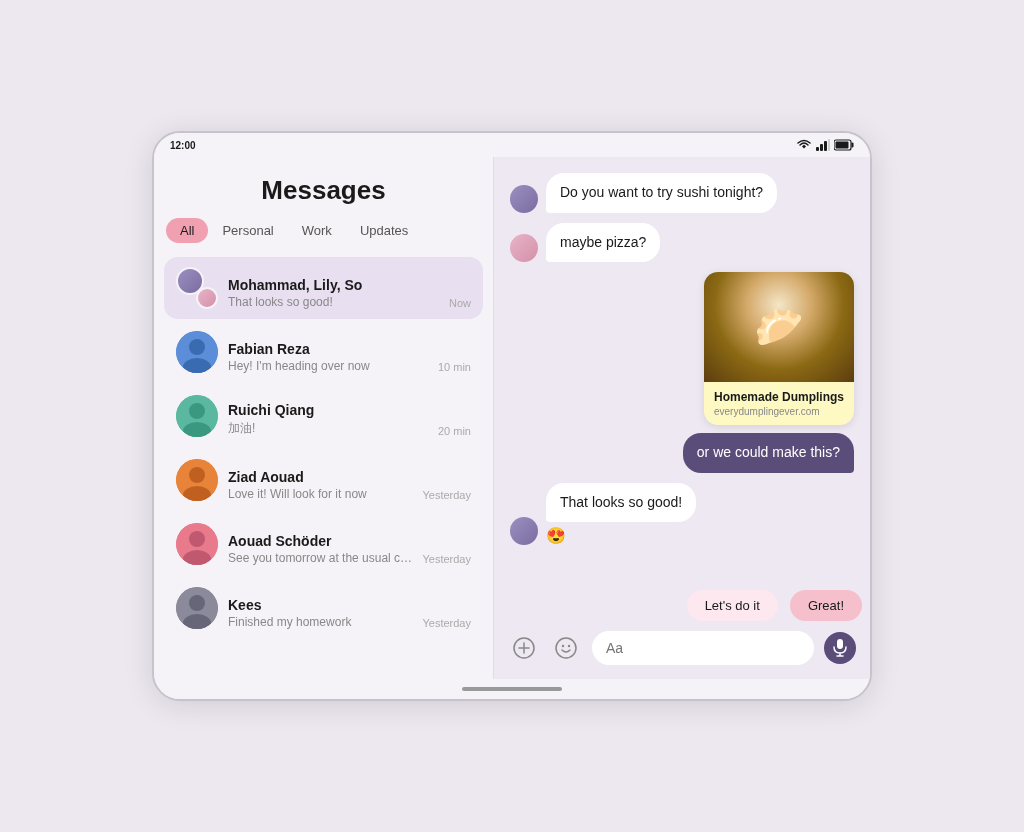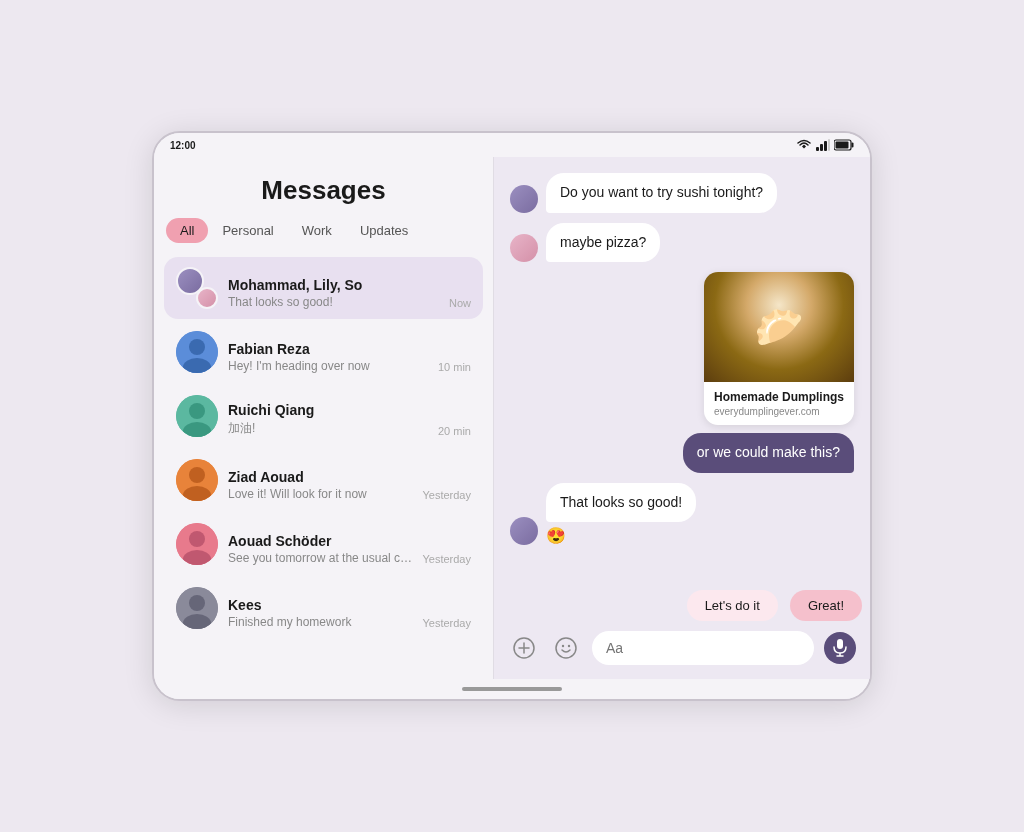--- a/index.html
+++ b/index.html
@@ -248,7 +248,7 @@
 
     .link-card {
       max-width: 200px;
-      background: #ffffff;
+      background: #fef9c3;
       border-radius: 14px;
       overflow: hidden;
       box-shadow: 0 2px 8px rgba(0,0,0,0.1);

